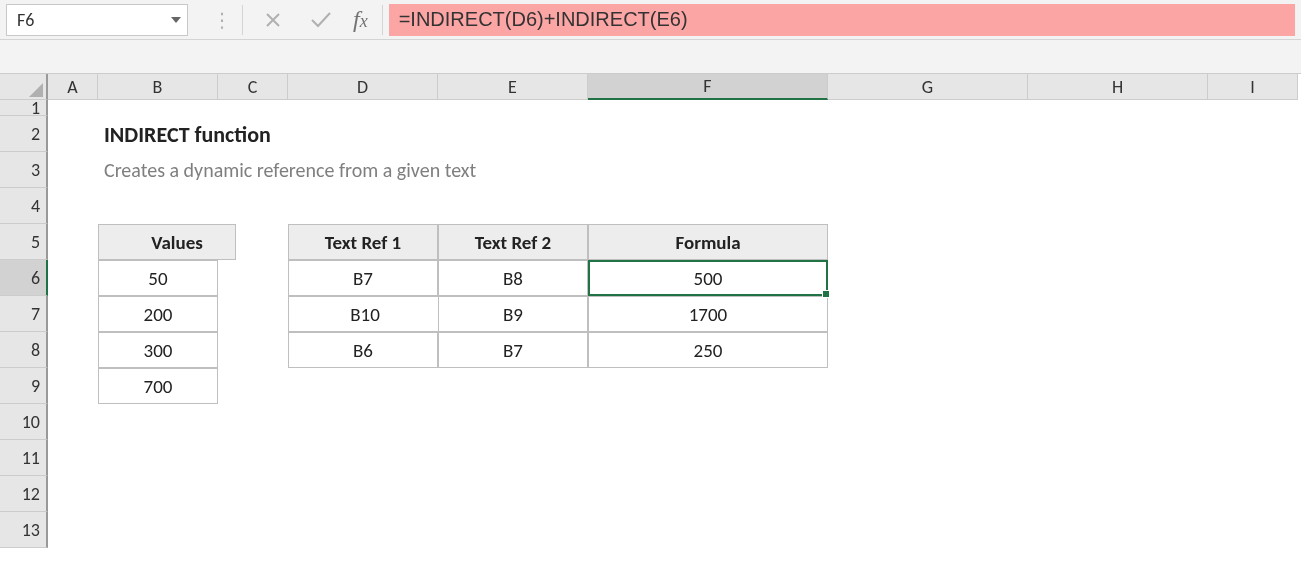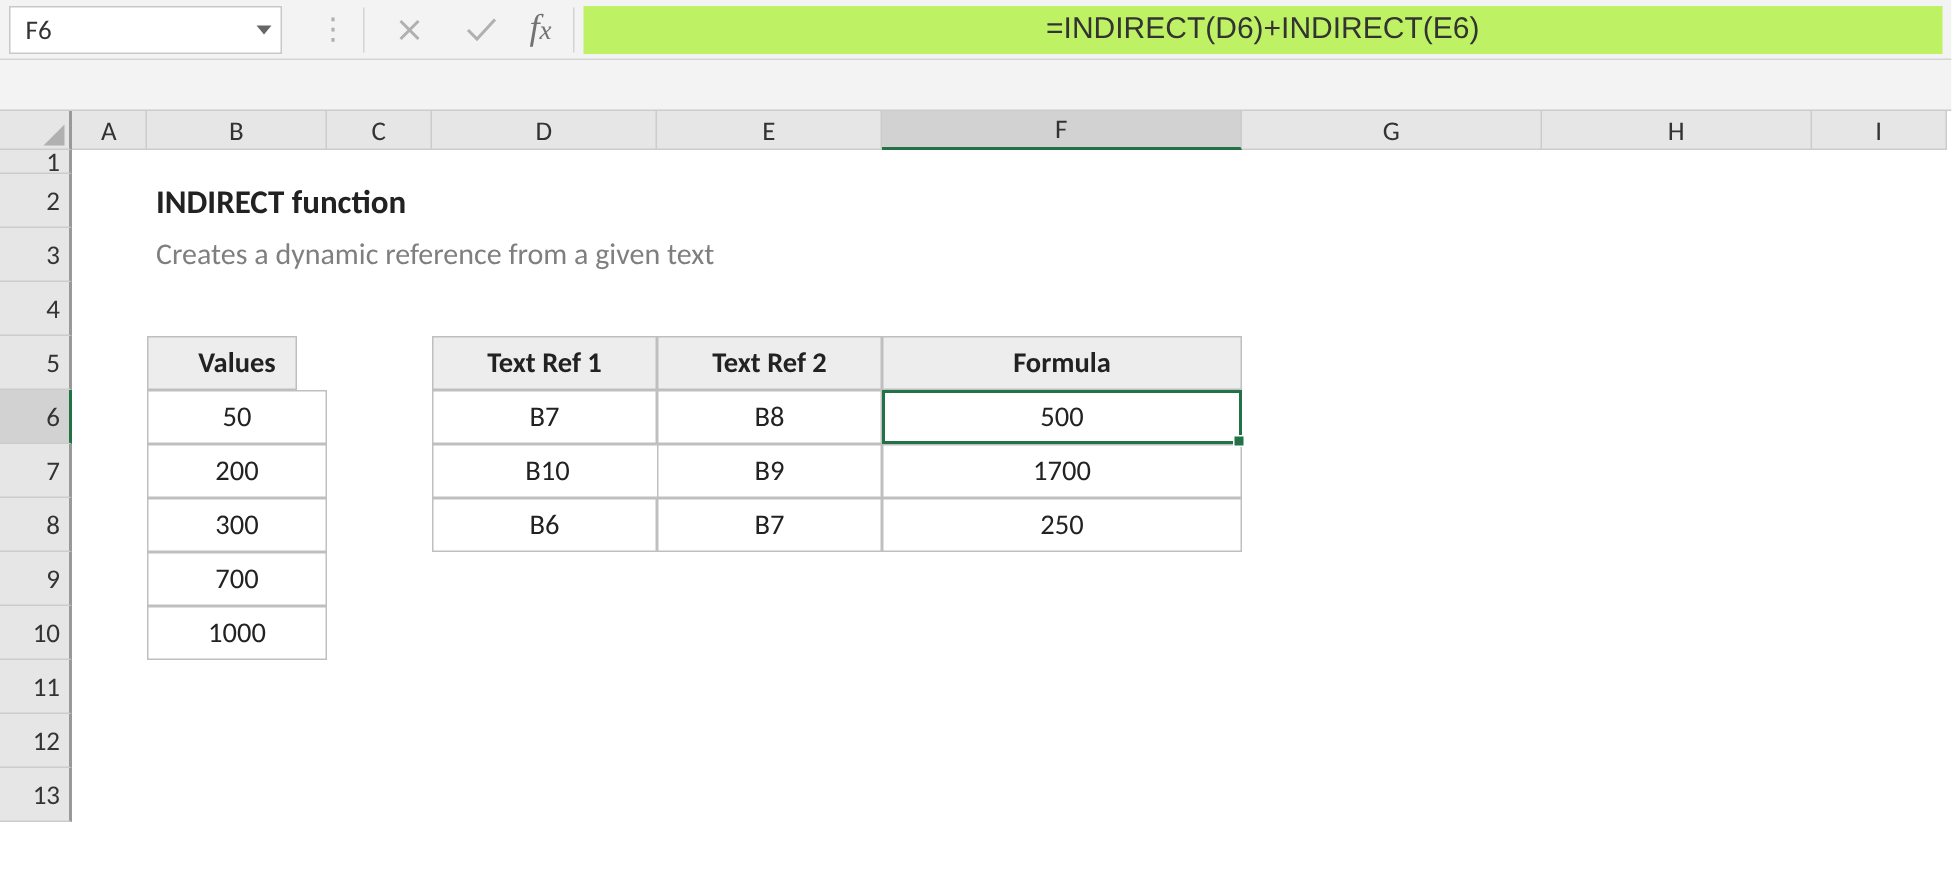--- a/index.html
+++ b/index.html
@@ -65,13 +65,12 @@
     .formula-input {
       flex: 1;
       height: 32px;
-      background: #bef264;
+      background: #fca5a5;
       border: none;
       font-size: 20px;
       color: #333;
       padding: 0 10px;
       outline: none;
-      text-align: center;
     }
     .filler-strip {
       height: 34px;

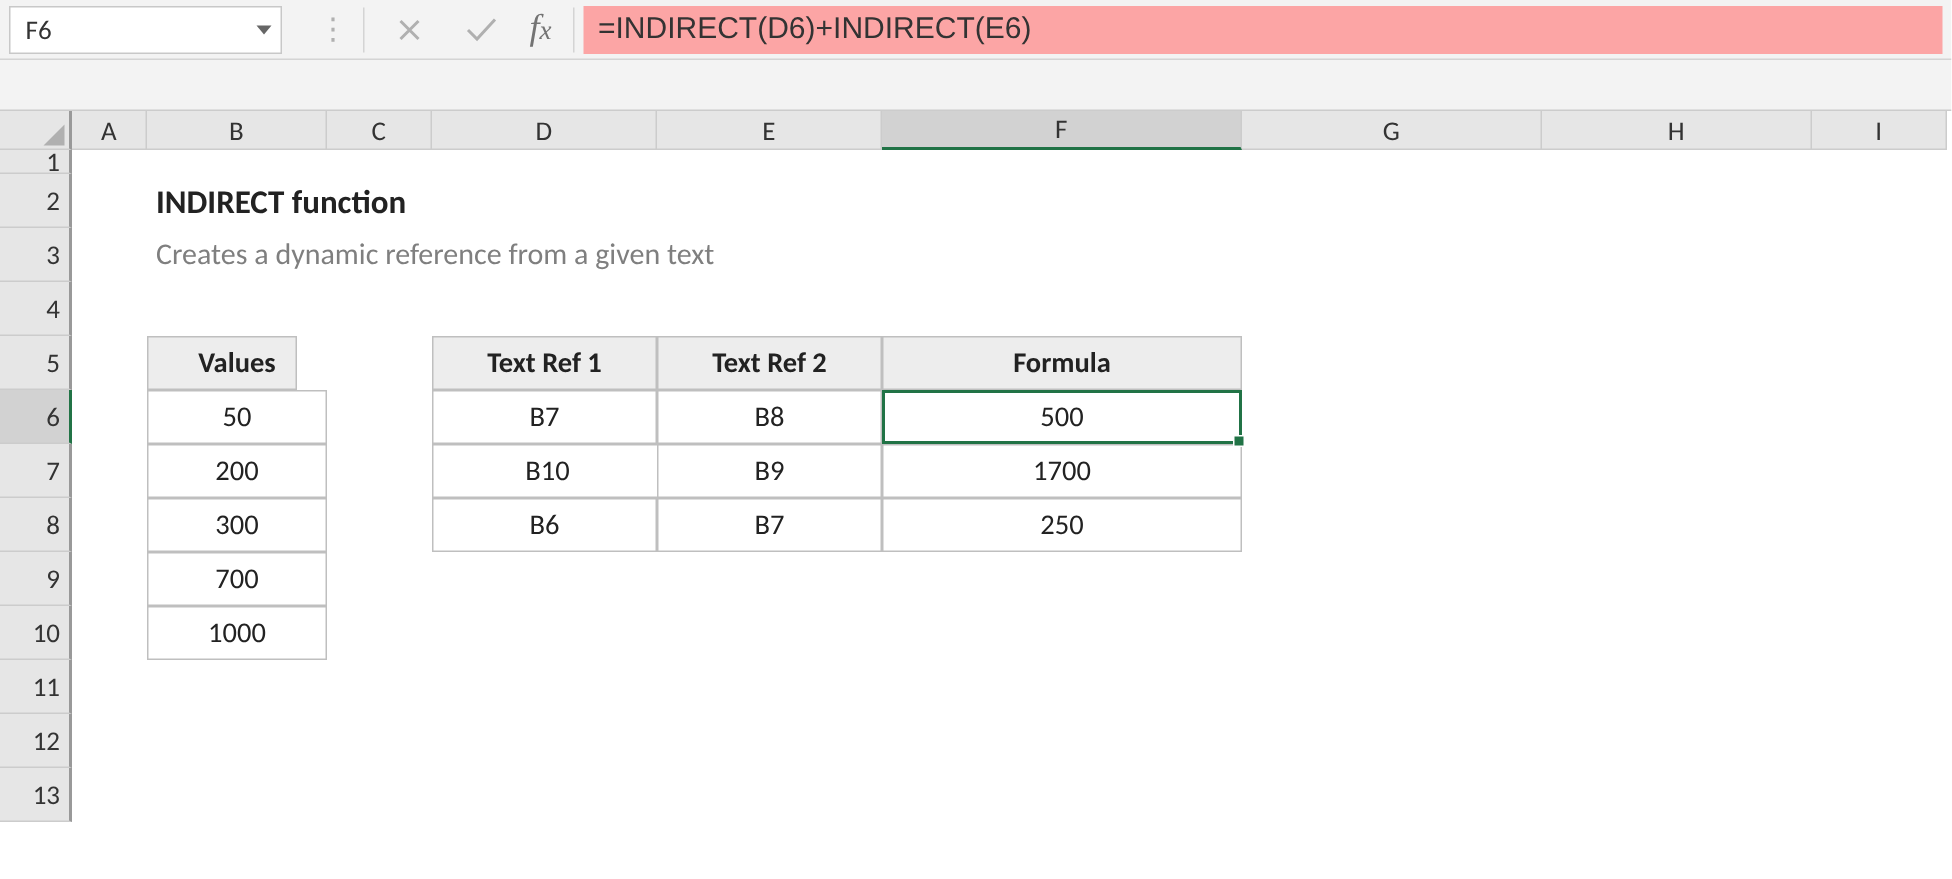--- a/index.html
+++ b/index.html
@@ -223,7 +223,7 @@
       <div class="grid" id="grid" style="width: 1250px; height: 448px;">
           <div class="cell subtitle" style="left: 50px; top: 52px; width: 930px; height: 36px;">Creates a dynamic reference from a given text</div>
           <div class="cell title" style="left: 50px; top: 16px; width: 730px; height: 36px;">INDIRECT function</div>
-          <div class="cell th" style="left: 50px; top: 124px; width: 100px; height: 36px; padding-left: 26px;">Values</div>
+          <div class="cell th" style="left: 50px; top: 124px; width: 138px; height: 36px; padding-left: 26px;">Values</div>
           <div class="cell td" style="left: 50px; top: 160px; width: 120px; height: 36px;">50</div>
           <div class="cell td" style="left: 50px; top: 196px; width: 120px; height: 36px;">200</div>
           <div class="cell td" style="left: 50px; top: 232px; width: 120px; height: 36px;">300</div>

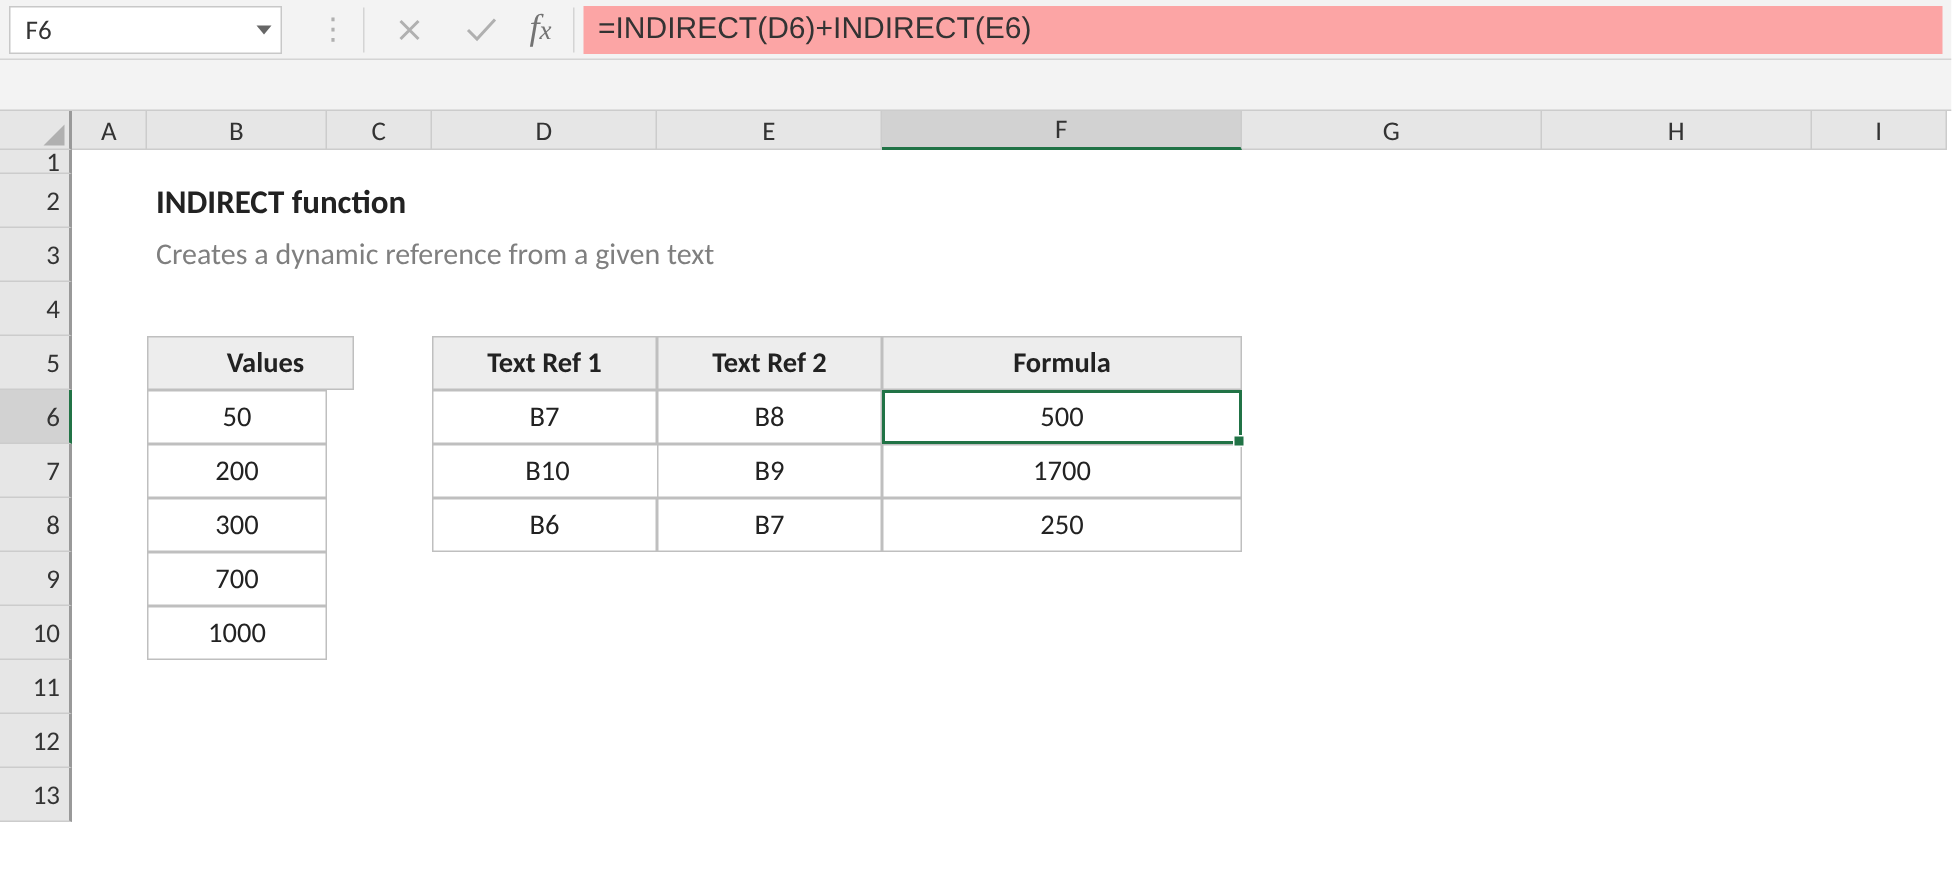--- a/index.html
+++ b/index.html
@@ -228,7 +228,6 @@
           <div class="cell td" style="left: 50px; top: 196px; width: 120px; height: 36px;">200</div>
           <div class="cell td" style="left: 50px; top: 232px; width: 120px; height: 36px;">300</div>
           <div class="cell td" style="left: 50px; top: 268px; width: 120px; height: 36px;">700</div>
-          <div class="cell td" style="left: 50px; top: 304px; width: 120px; height: 36px;">1000</div>
           <div class="cell th" style="left: 240px; top: 124px; width: 150px; height: 36px;">Text Ref 1</div>
           <div class="cell th" style="left: 390px; top: 124px; width: 150px; height: 36px;">Text Ref 2</div>
           <div class="cell th" style="left: 540px; top: 124px; width: 240px; height: 36px;">Formula</div>

